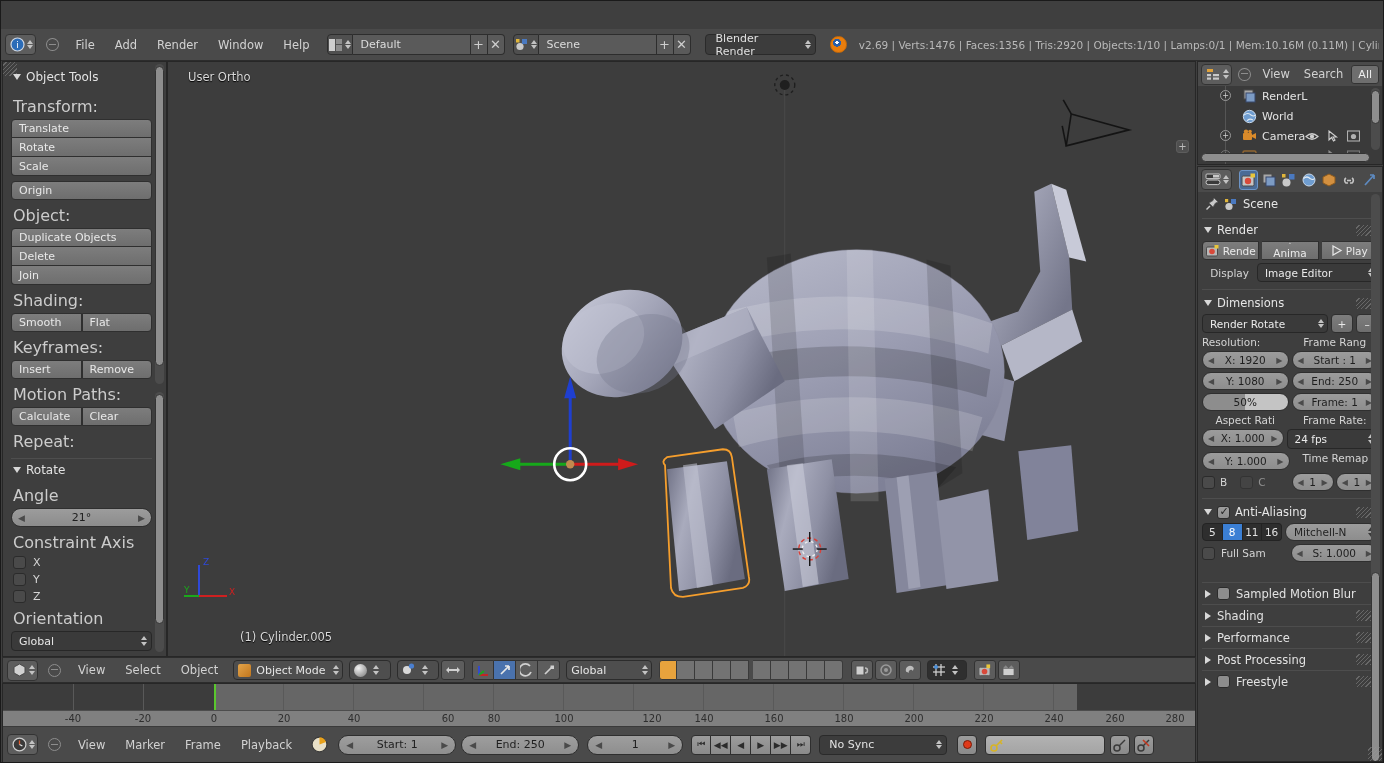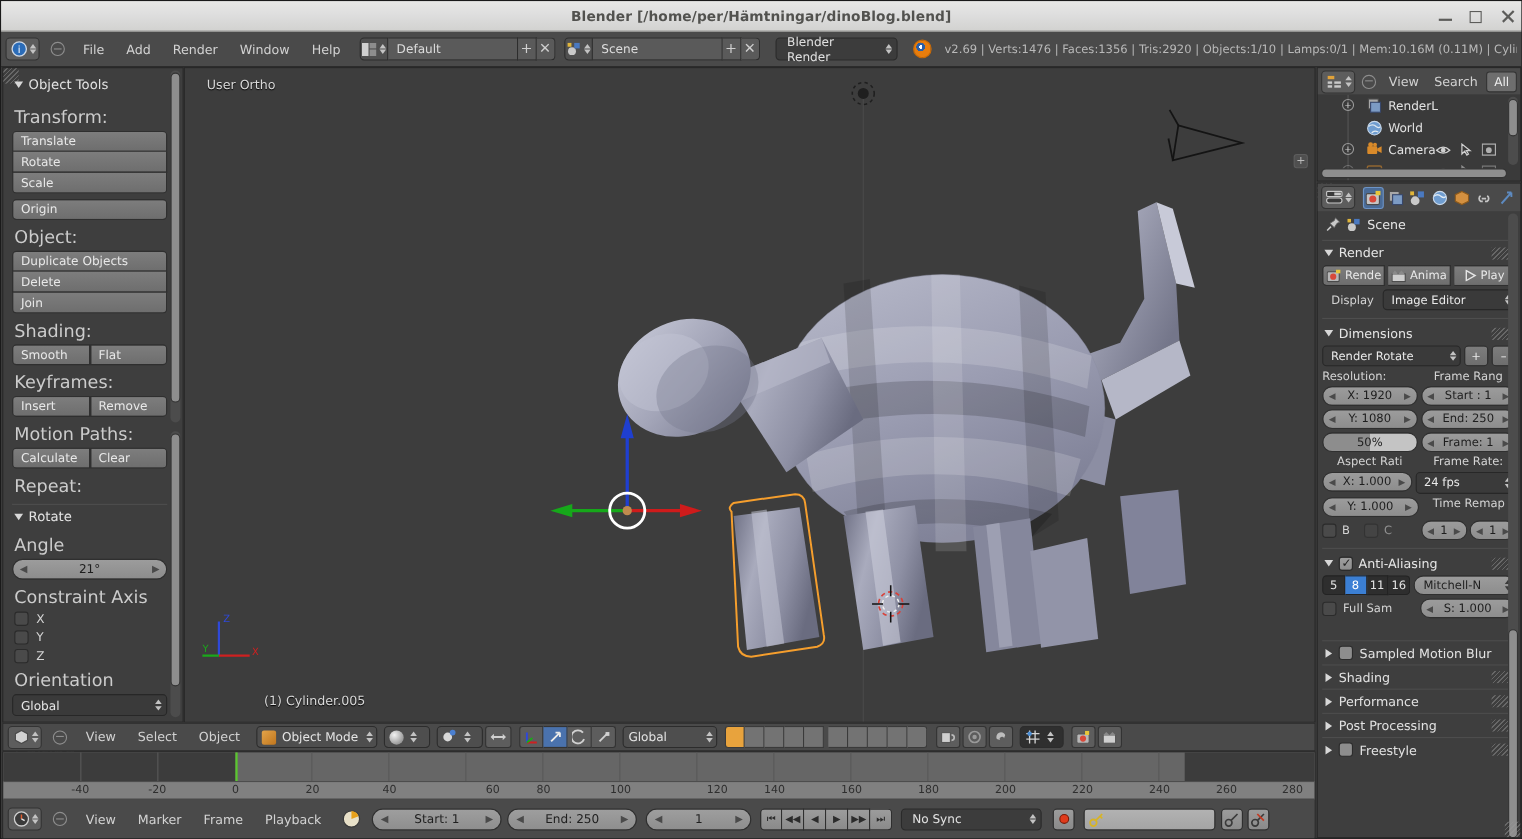--- a/index.html
+++ b/index.html
@@ -245,21 +245,6 @@
 
 <div id="app">
 
-  <div id="titlebar">
-    <div class="title">Blender [/home/per/Hämtningar/dinoBlog.blend]</div>
-    <div class="wbtns">
-      <div class="wbtn wmin">
-          <i></i>
-        </div>
-      <div class="wbtn wmax">
-          <i></i>
-        </div>
-      <div class="wbtn wcls">
-          <i class="a"></i>
-          <i class="b"></i>
-        </div>
-    </div>
-  </div>
 
   <div id="topbar">
     <div class="ed-sel">

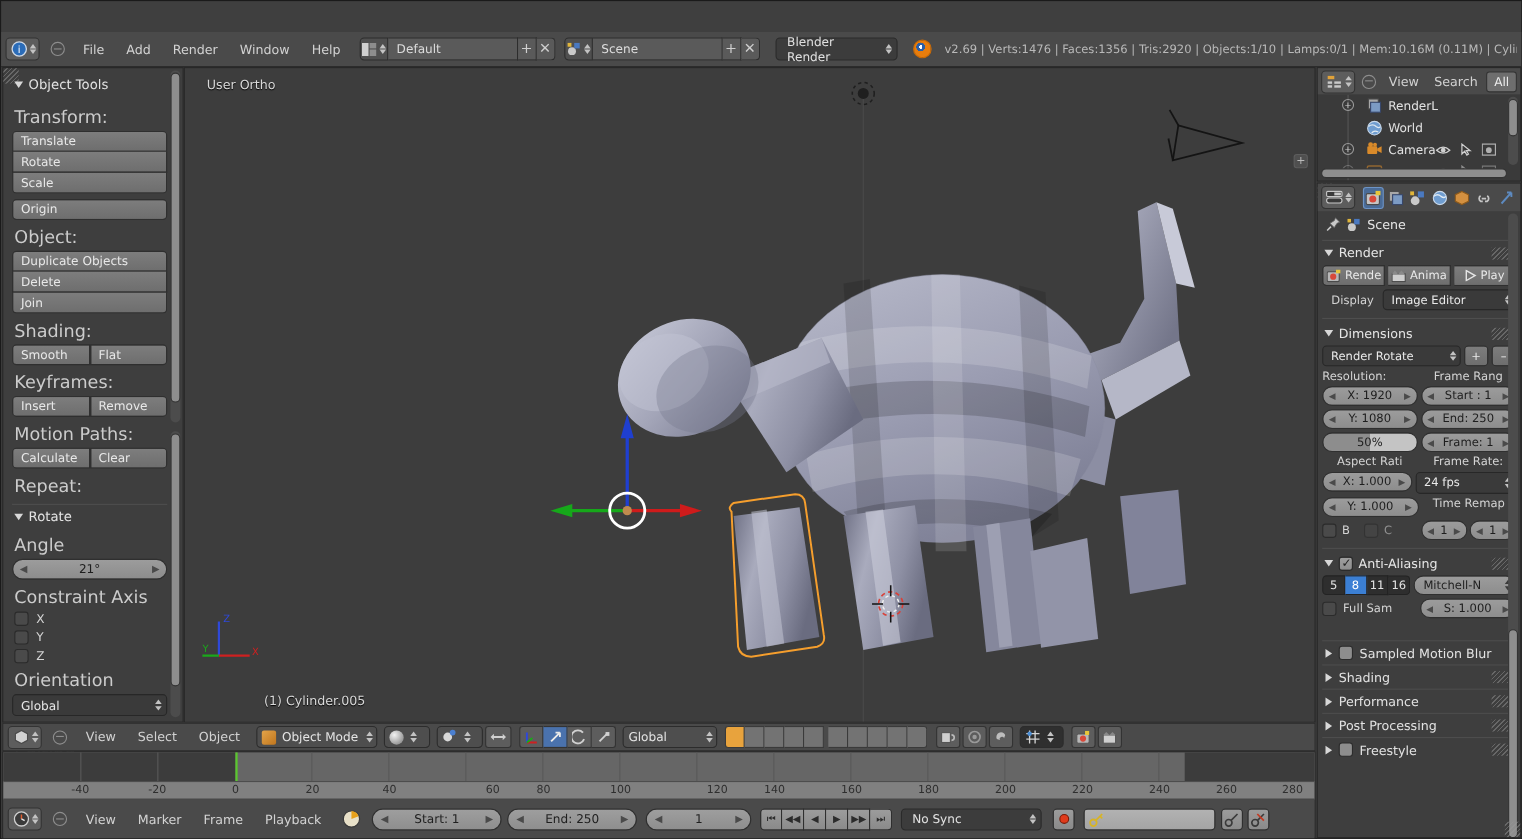--- a/index.html
+++ b/index.html
@@ -223,7 +223,7 @@
     background: repeating-linear-gradient(135deg, transparent 0 2px, #a5a5a5 2px 3px); }
   .prow { display:flex; gap:3px; margin-bottom: 3px; }
   .pbtn { flex:1; height: 19px; background: linear-gradient(to bottom,#7d7d7d,#6e6e6e); border:1px solid #2f2f2f; display:flex;align-items:center;justify-content:center;gap:3px;color:#e9e9e9;font-size:10.5px; overflow:hidden; }
-  .pbtn.l { border-radius: 4px 0 0 4px; } .pbtn.r { border-radius: 0 4px 4px 0; border-left:none; } .pbtn.m { border-left:none; }
+  .pbtn.l { border-radius: 4px 0 0 4px; } .pbtn.r { border-radius: 0 4px 4px 0; border-left:none; } .pbtn.m { border-left:none;flex-direction:column; }
   .pfield { height: 19px; background: #3a3a3a; border:1px solid #272727; border-radius:4px; display:flex;align-items:center;justify-content:space-between;padding:0 3px 0 7px;color:#eaeaea;font-size:10.5px; }
   .plabel { color:#d4d4d4;font-size:10.5px; }
   .numpill { height: 18px; background: linear-gradient(to bottom,#9c9c9c,#8d8d8d); border:1px solid #2f2f2f; border-radius:9px; display:flex;align-items:center;justify-content:center;color:#1e1e1e;font-size:10.5px;position:relative; }

